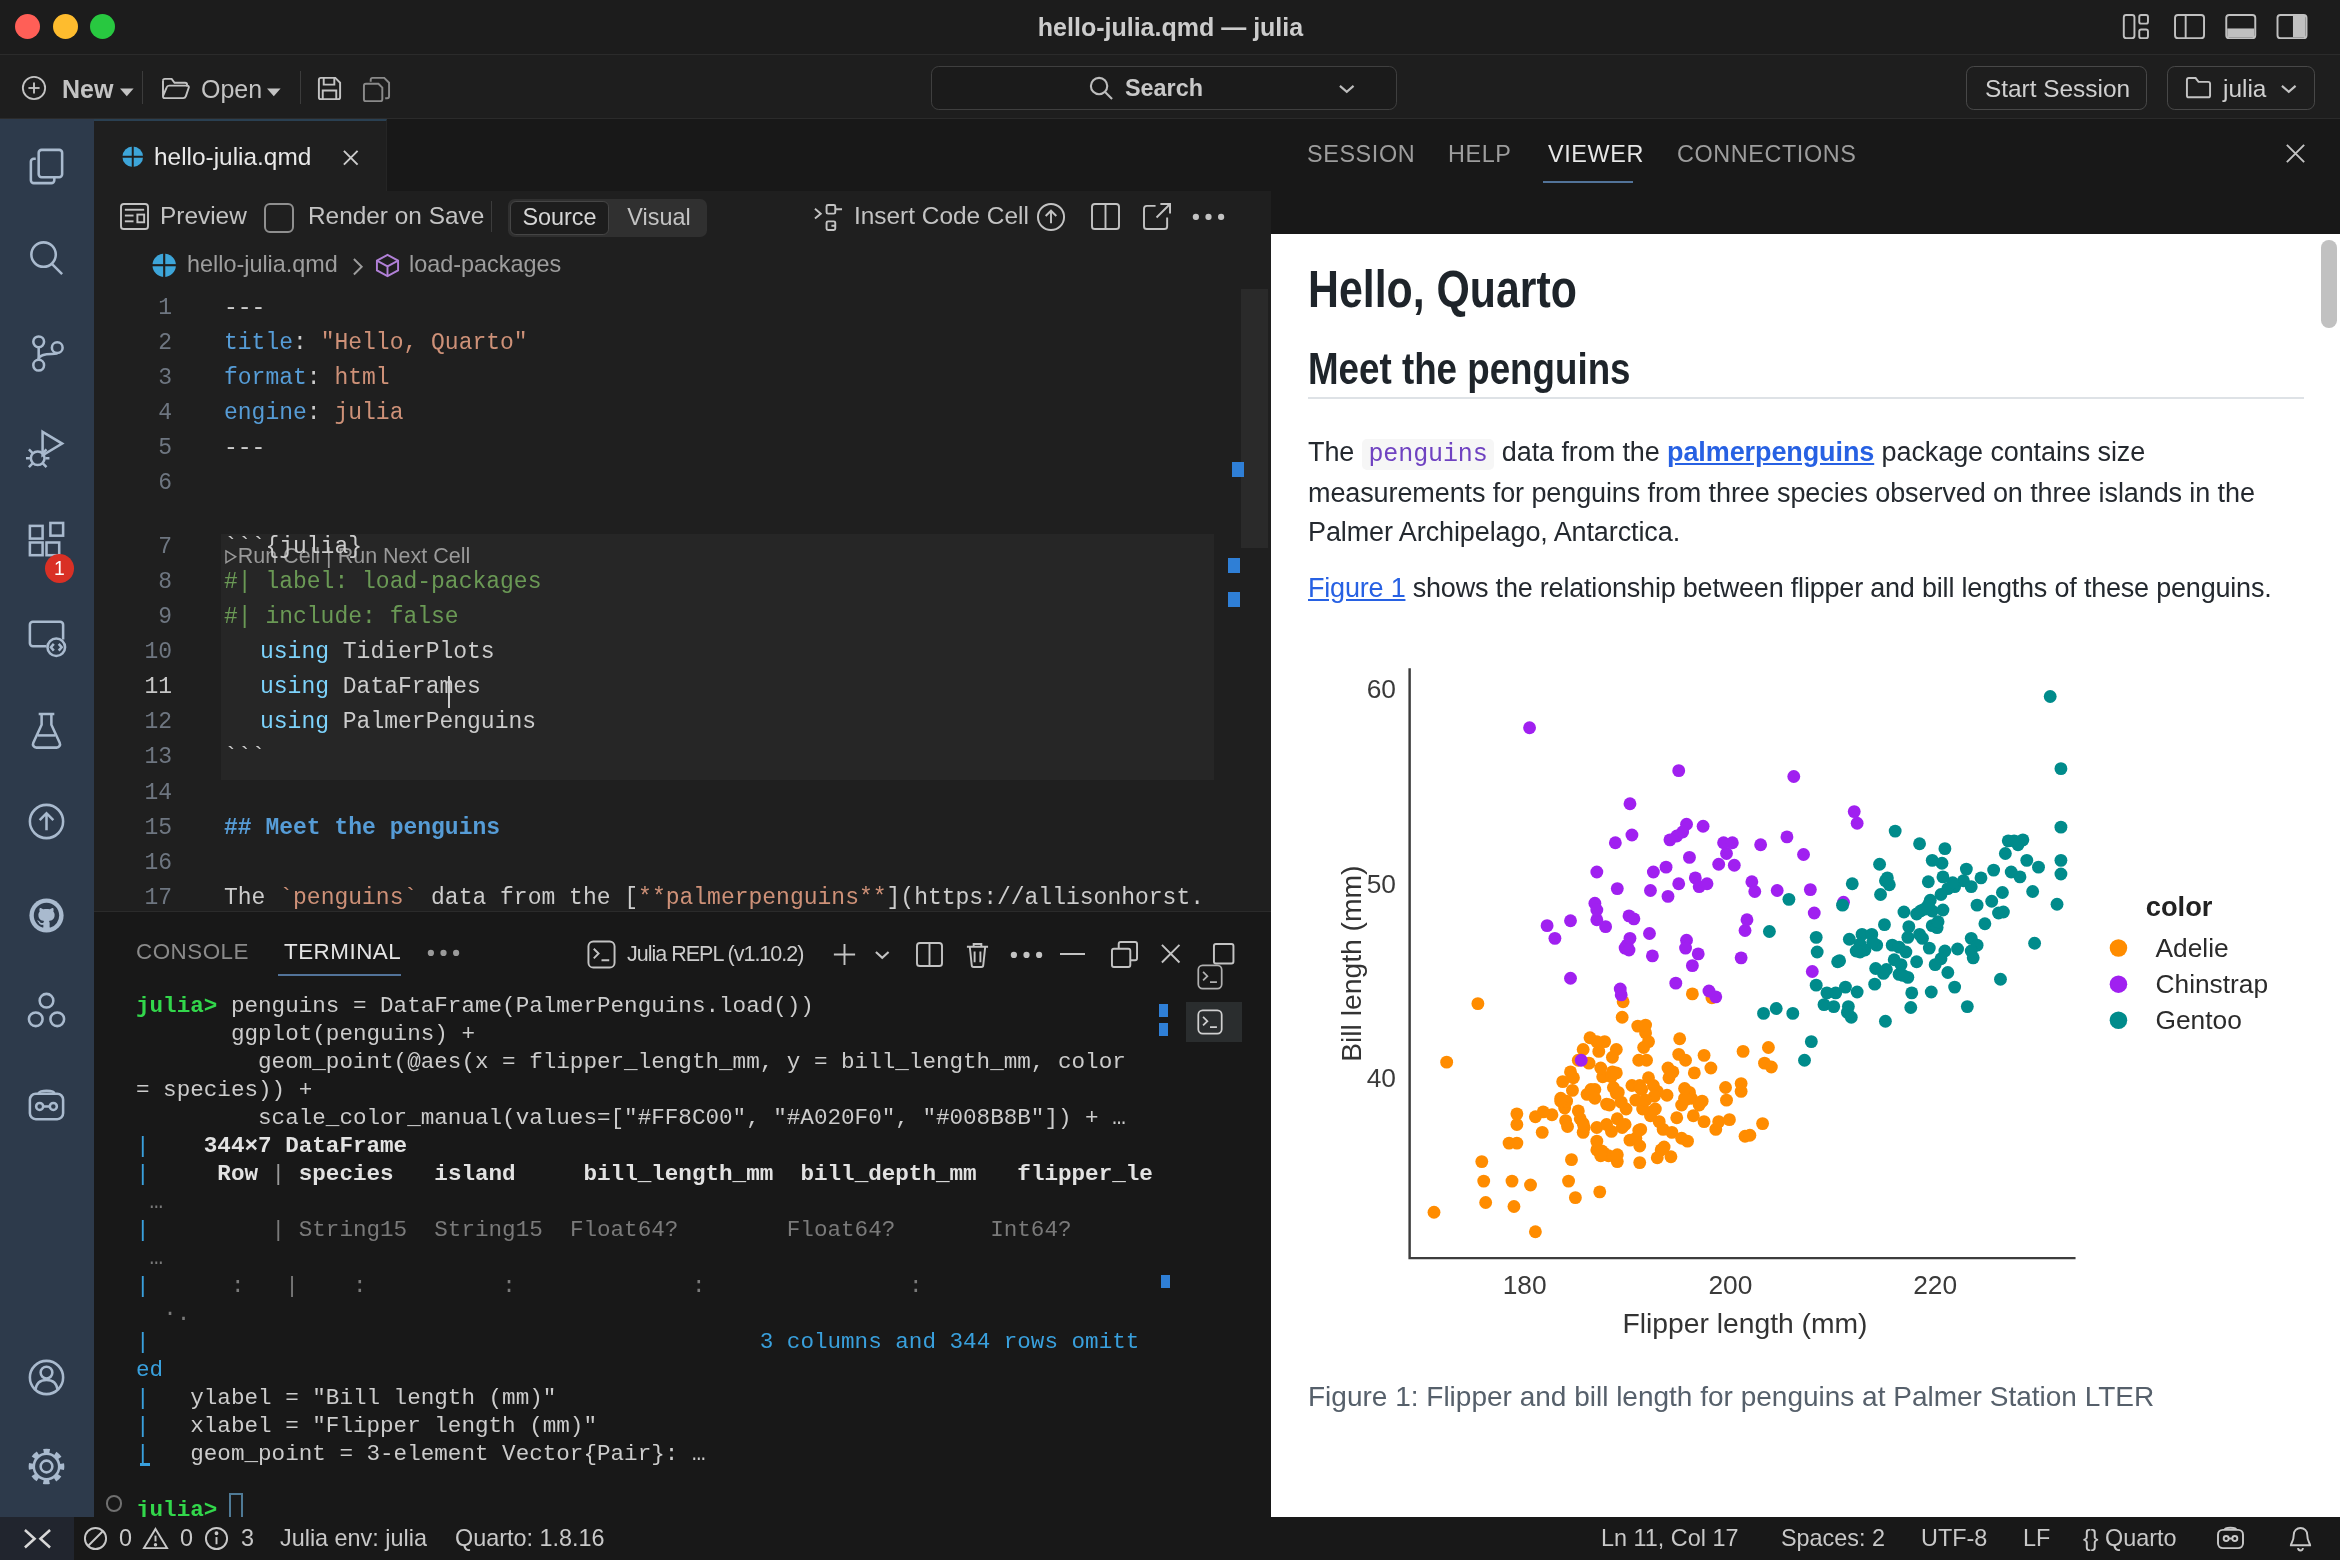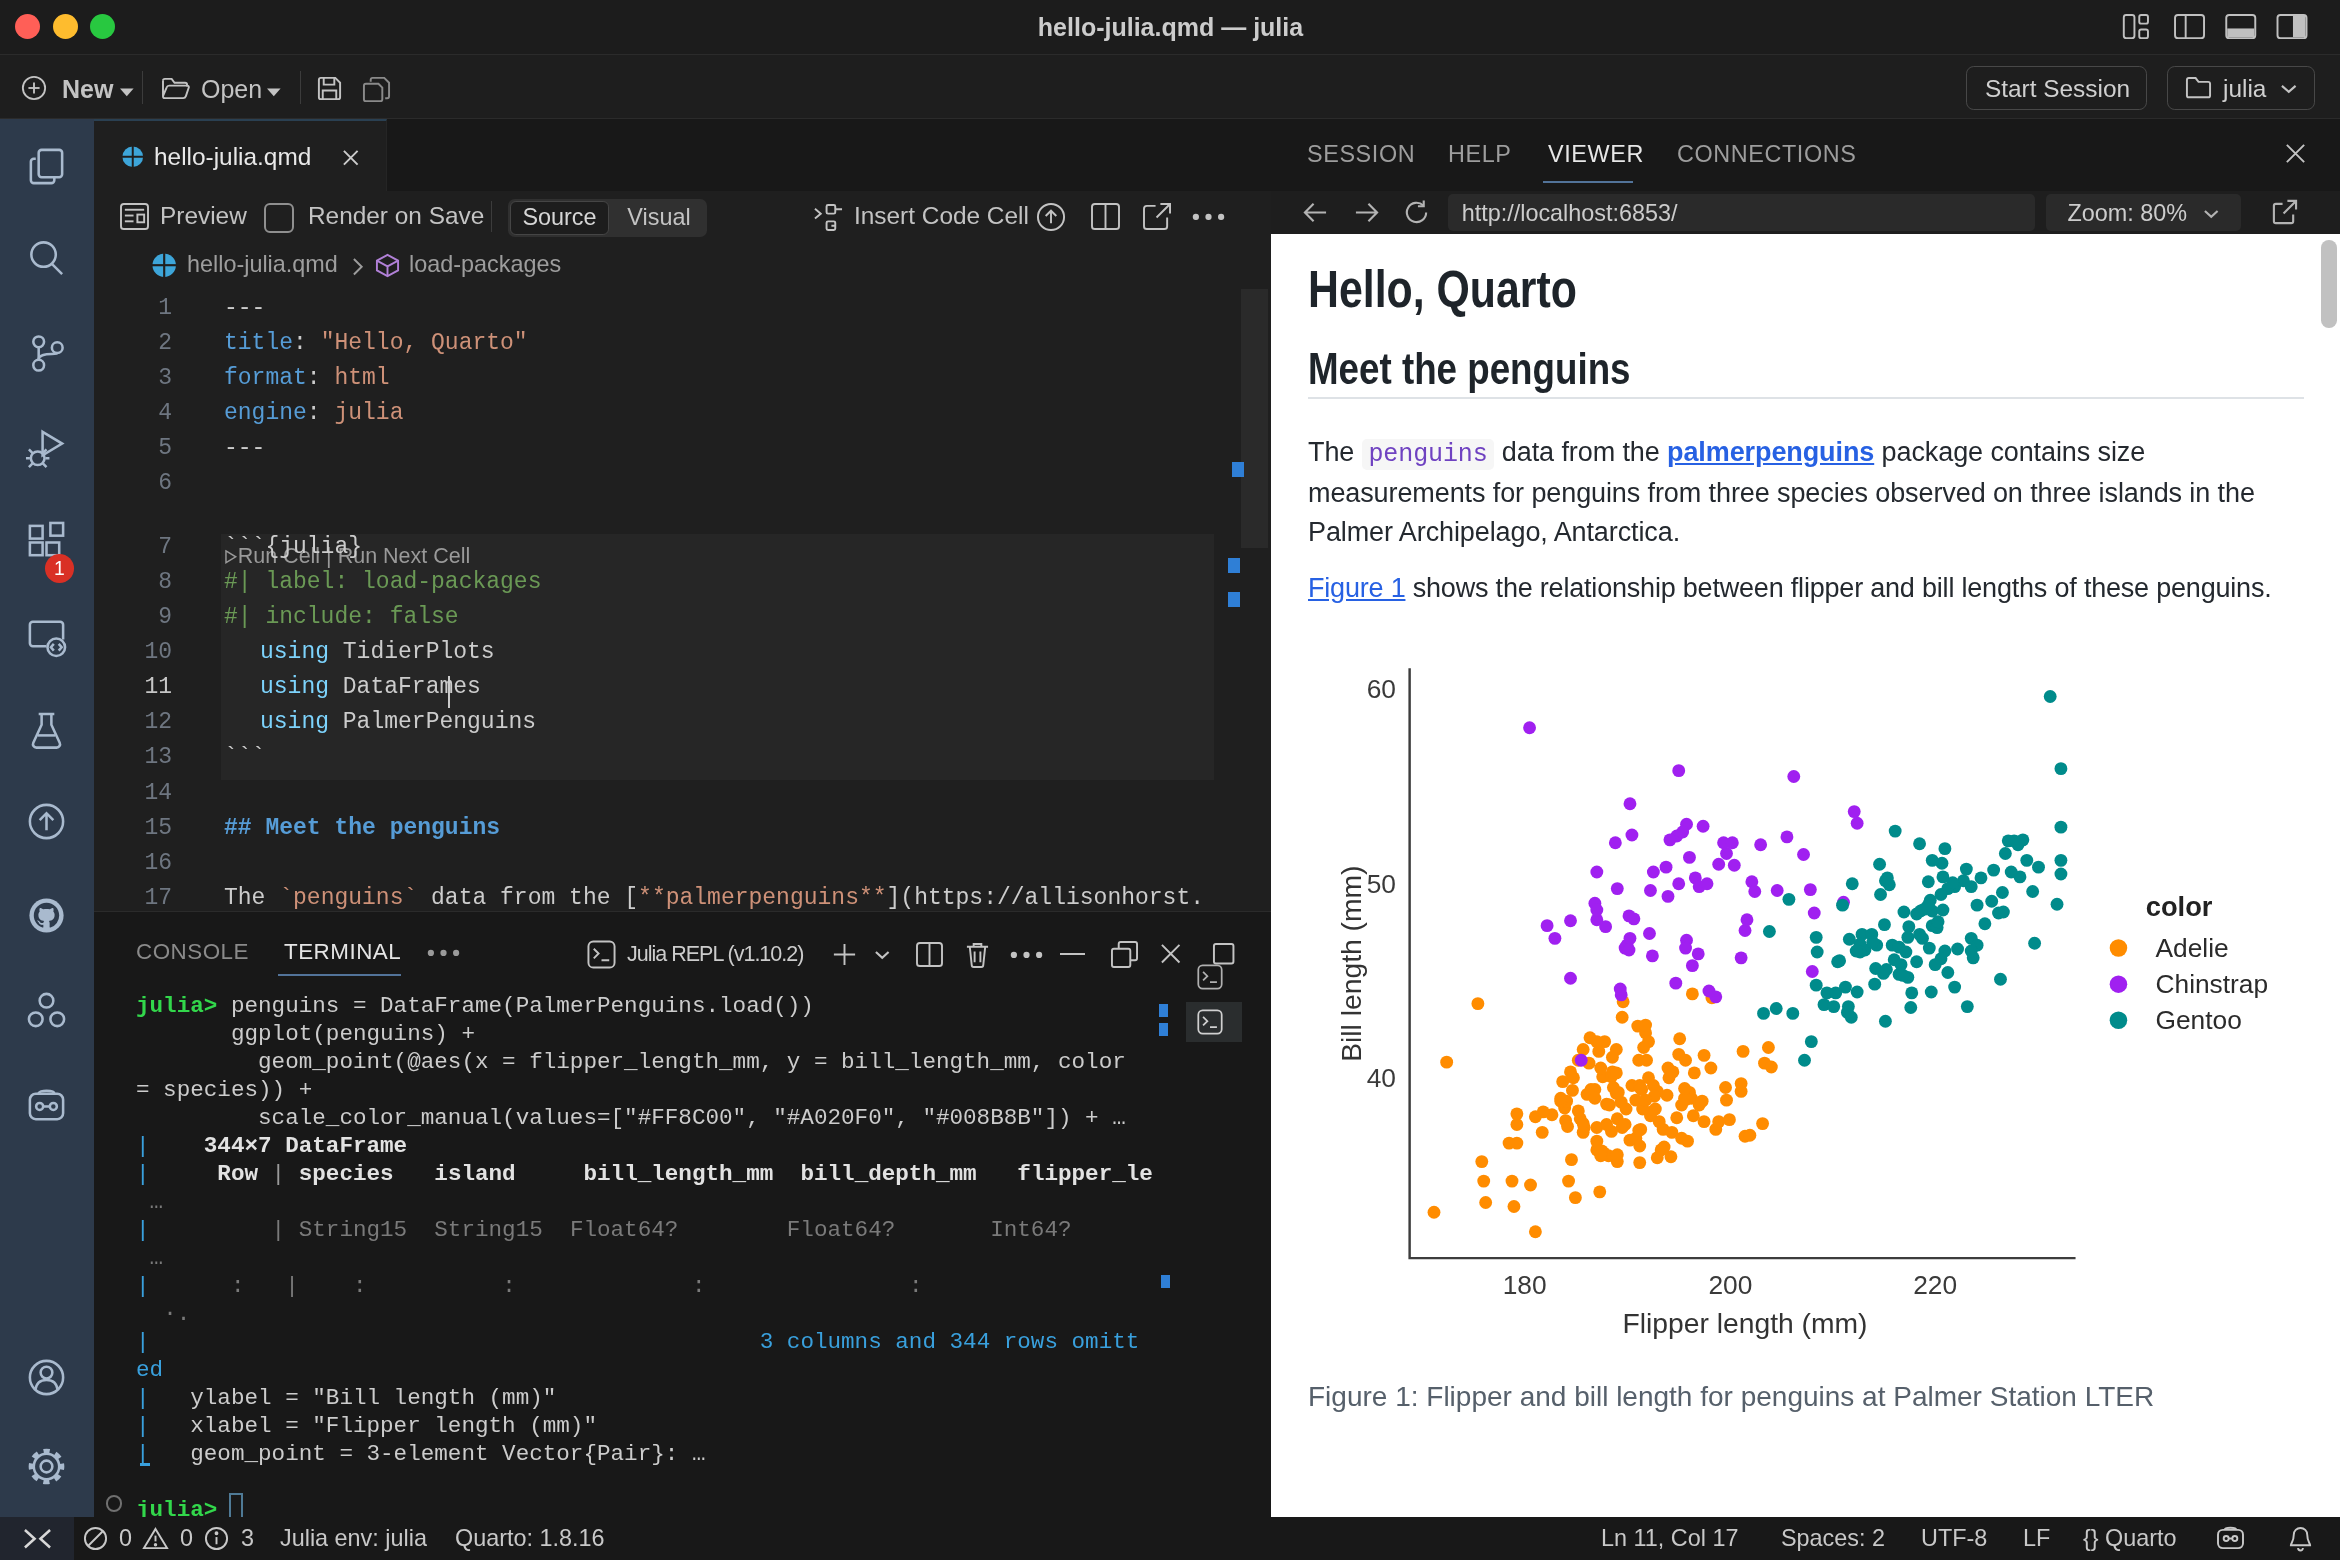--- a/index.html
+++ b/index.html
@@ -121,6 +121,16 @@
   <svg class="abs" style="left:870px; top:72px;" width="21.5" height="29" viewBox="0 0 22 30" fill="none" stroke="#9a9a9a" stroke-width="2.5">
       <path d="M6 4 L16 15 L6 26"></path>
     </svg>
+  <div id="searchbox">
+    <svg class="abs" style="left:156px; top:8.8px;" width="26" height="26" viewBox="0 0 27 27" fill="none" stroke="#bdbdbd" stroke-width="2.2">
+      <circle cx="11.5" cy="11.5" r="8.5"></circle>
+        <line x1="17.5" y1="17.5" x2="25" y2="25"></line>
+    </svg>
+    <div class="abs" style="left:193px; top:8.8px; color:#c8c8c8; font-size:23.4px; font-weight:bold;">Search</div>
+    <svg class="abs" style="left:405px; top:16.6px;" width="19.5" height="11.7" viewBox="0 0 20 12" fill="none" stroke="#bdbdbd" stroke-width="2.2">
+        <path d="M3 3 L10 9 L17 3"></path>
+      </svg>
+  </div>
   <div class="btn" style="left:1966px; width:181px;">
     <div class="abs" style="left:0; top:8.8px; width:181px; text-align:center; color:#d0d0d0; font-size:24.4px;">Start Session</div>
   </div>

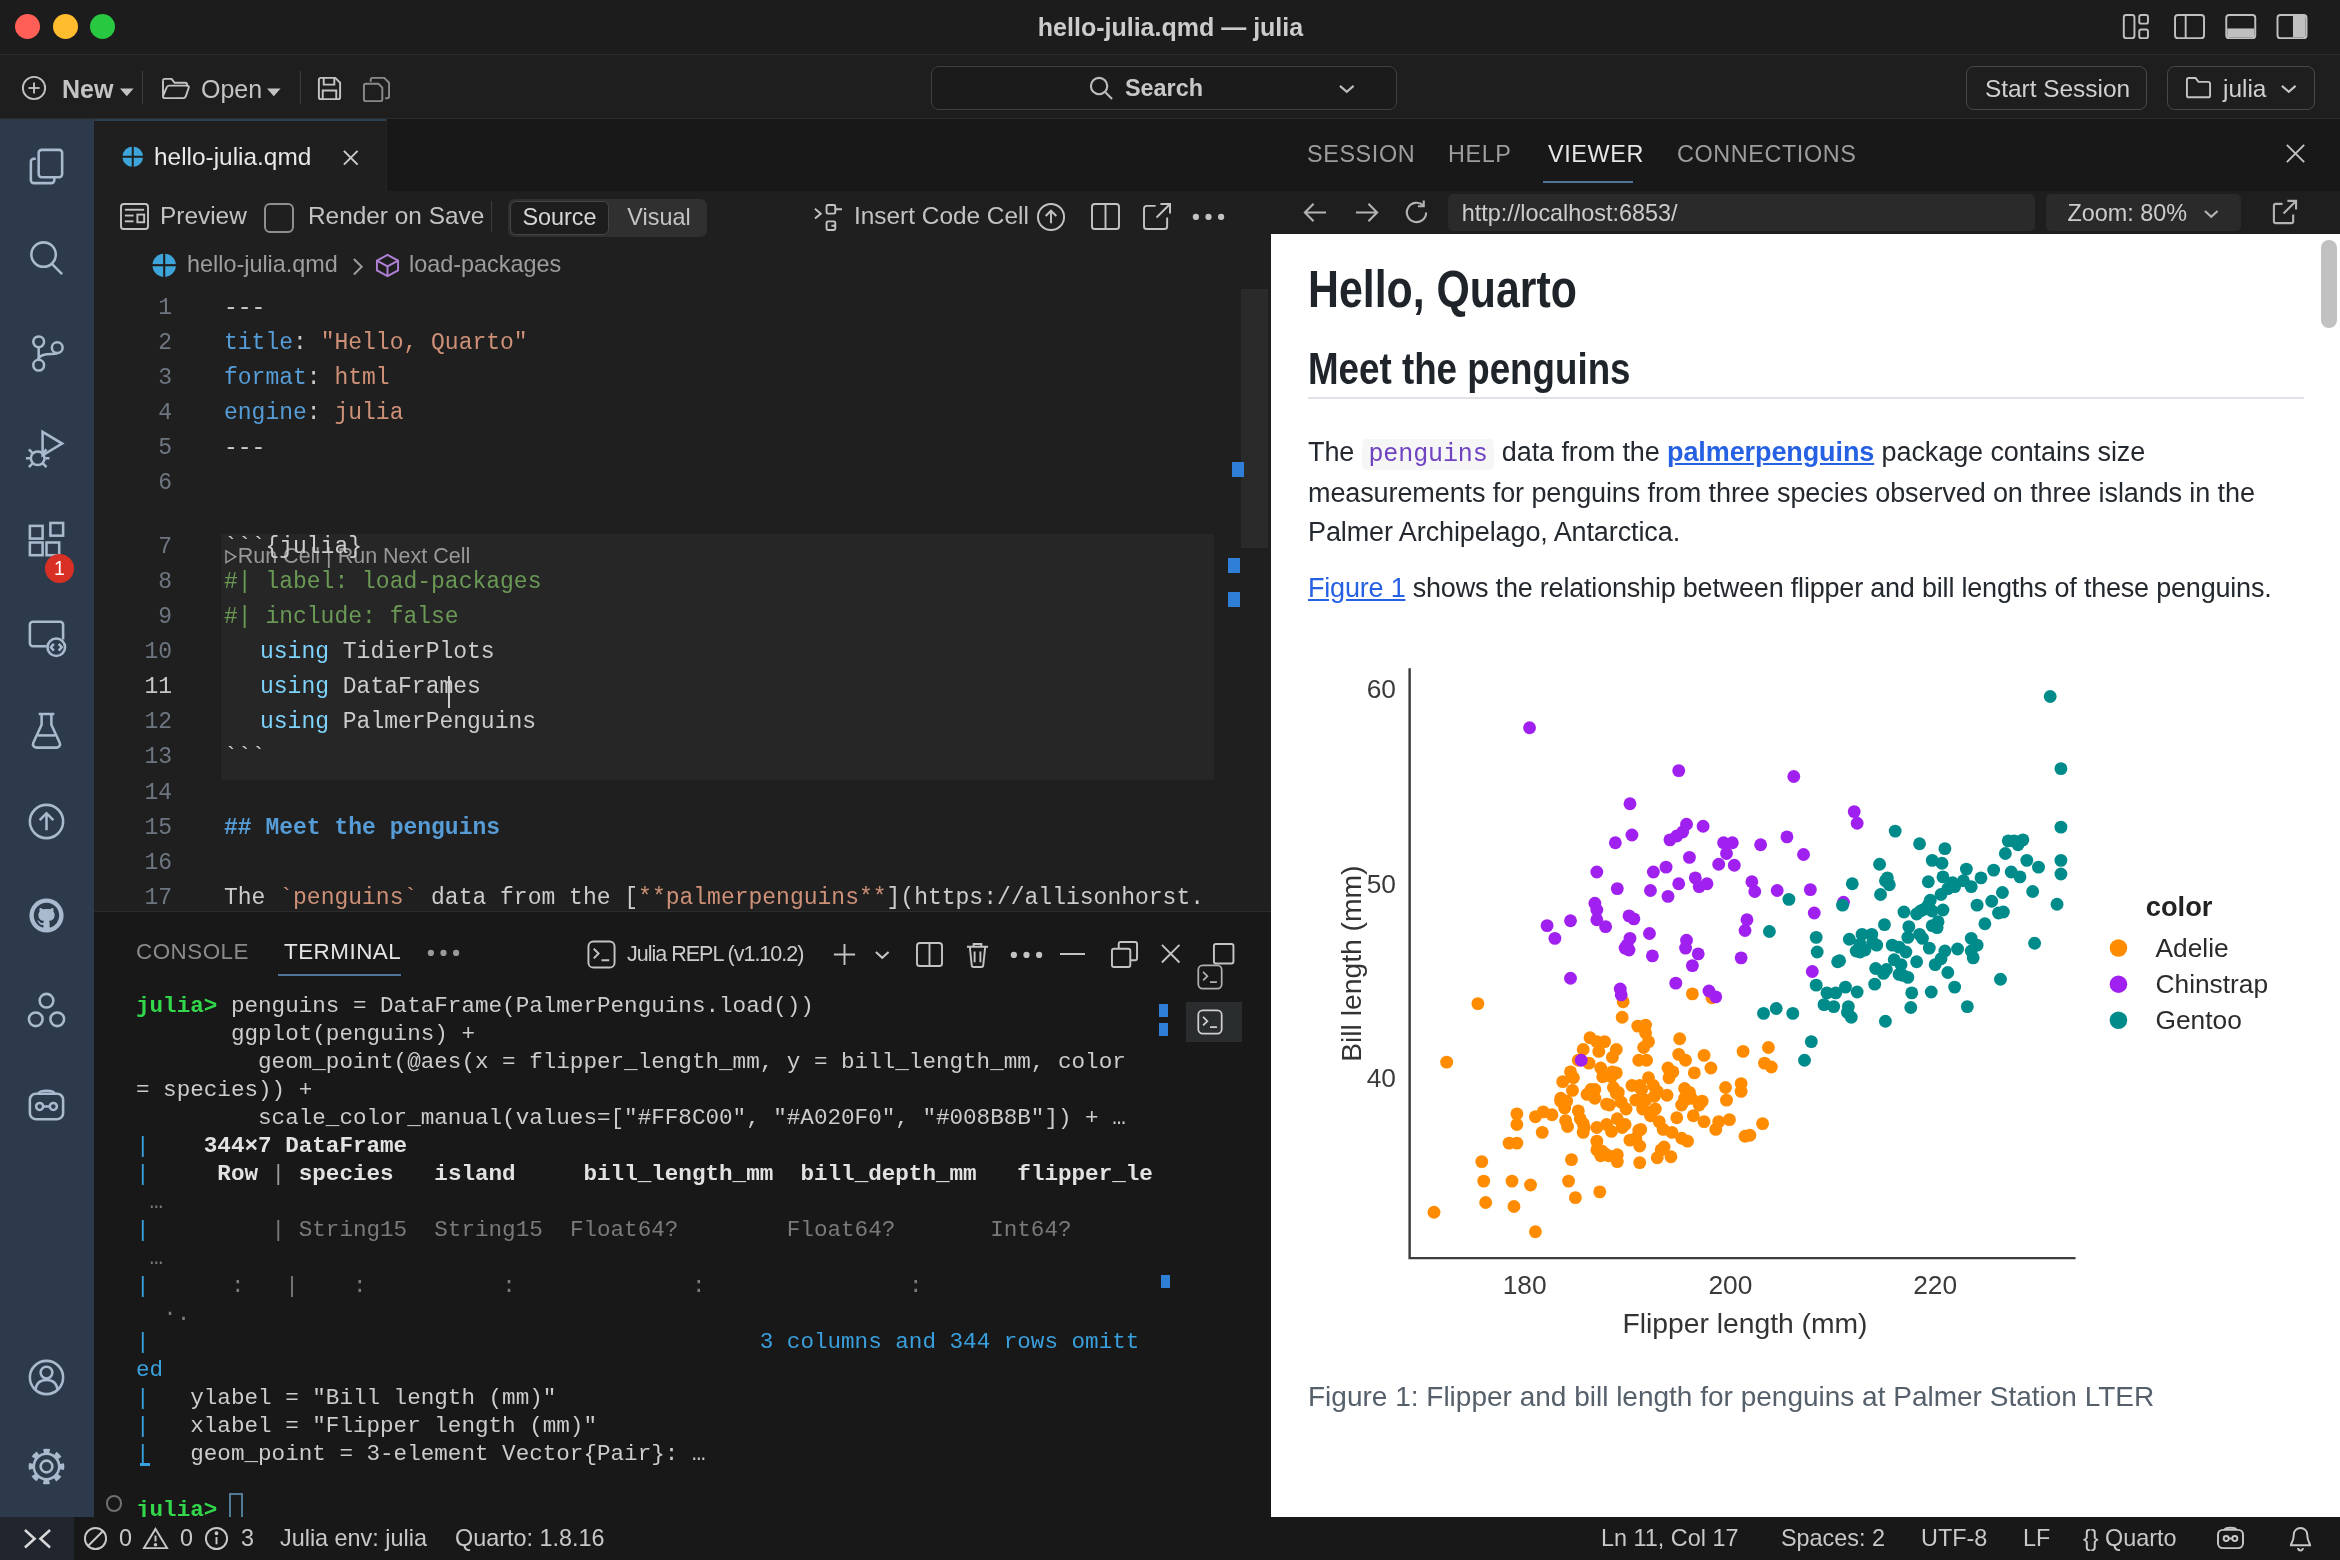--- a/index.html
+++ b/index.html
@@ -430,31 +430,6 @@
     <svg class="abs" style="left:1012px; top:22.4px;" width="25" height="25" viewBox="0 0 26 26" stroke="#c3c3c3" stroke-width="2">
         <path d="M4 4 L22 22 M22 4 L4 22"></path>
       </svg>
-  </div>
-  <div id="browserbar">
-    <svg class="abs" style="left:30px; top:8.8px;" width="29" height="25" viewBox="0 0 30 26" fill="none" stroke="#b3b3b3" stroke-width="2.2">
-      <path d="M26 13 H4 M13 4 L4 13 L13 22"></path>
-    </svg>
-    <svg class="abs" style="left:81px; top:8.8px;" width="29" height="25" viewBox="0 0 30 26" fill="none" stroke="#b3b3b3" stroke-width="2.2">
-      <path d="M4 13 H26 M17 4 L26 13 L17 22"></path>
-    </svg>
-    <svg class="abs" style="left:132px; top:7.8px;" width="27" height="27" viewBox="0 0 28 28" fill="none" stroke="#b3b3b3" stroke-width="2.2">
-      <path d="M24 14 a10 10 0 1 1-3-7.2"></path>
-        <path d="M21.5 1.5 V7.5 H15.5" fill="none"></path>
-    </svg>
-    <div class="urlbox" style="left:177px; width:587px;">
-      <div class="abs" style="left:13.7px; top:5.9px; color:#cccccc; font-size:23.4px;">http://localhost:6853/</div>
-    </div>
-    <div class="urlbox" style="left:775px; width:195px;">
-      <div class="abs" style="left:21.5px; top:5.9px; color:#cccccc; font-size:23.4px;">Zoom: 80%</div>
-      <svg class="abs" style="left:156px; top:13.7px;" width="18.5" height="11.7" viewBox="0 0 19 12" fill="none" stroke="#b3b3b3" stroke-width="2.2">
-          <path d="M3 3 L9.5 9 L16 3"></path>
-        </svg>
-    </div>
-    <svg class="abs" style="left:1000px; top:7.8px;" width="27" height="27" viewBox="0 0 28 28" fill="none" stroke="#b3b3b3" stroke-width="2.2">
-      <path d="M12 5 H5 a2 2 0 0 0-2 2 v16 a2 2 0 0 0 2 2 h16 a2 2 0 0 0 2-2 v-7"></path>
-      <path d="M17 2 h9 v9 M26 2 L13 15"></path>
-    </svg>
   </div>
   <div id="viewer">
     <div class="vh1" style="top:28px; font-size:51px; line-height:55px; transform:scaleX(0.84); transform-origin:0 0;">Hello, Quarto</div>

